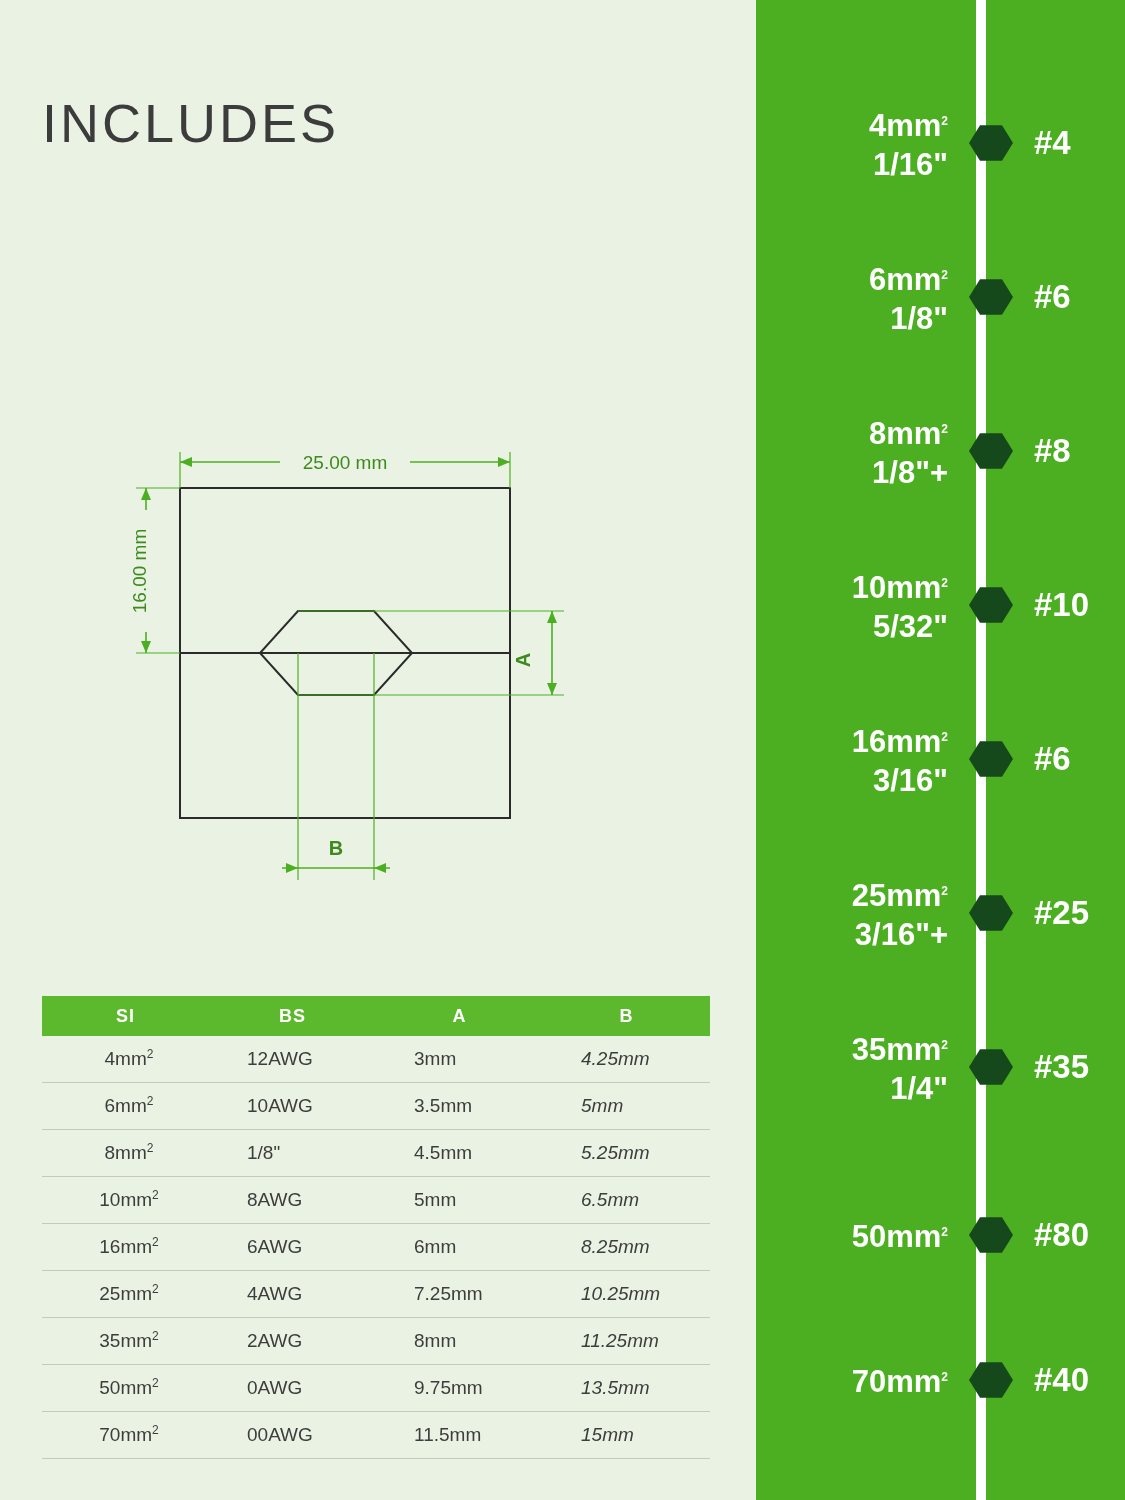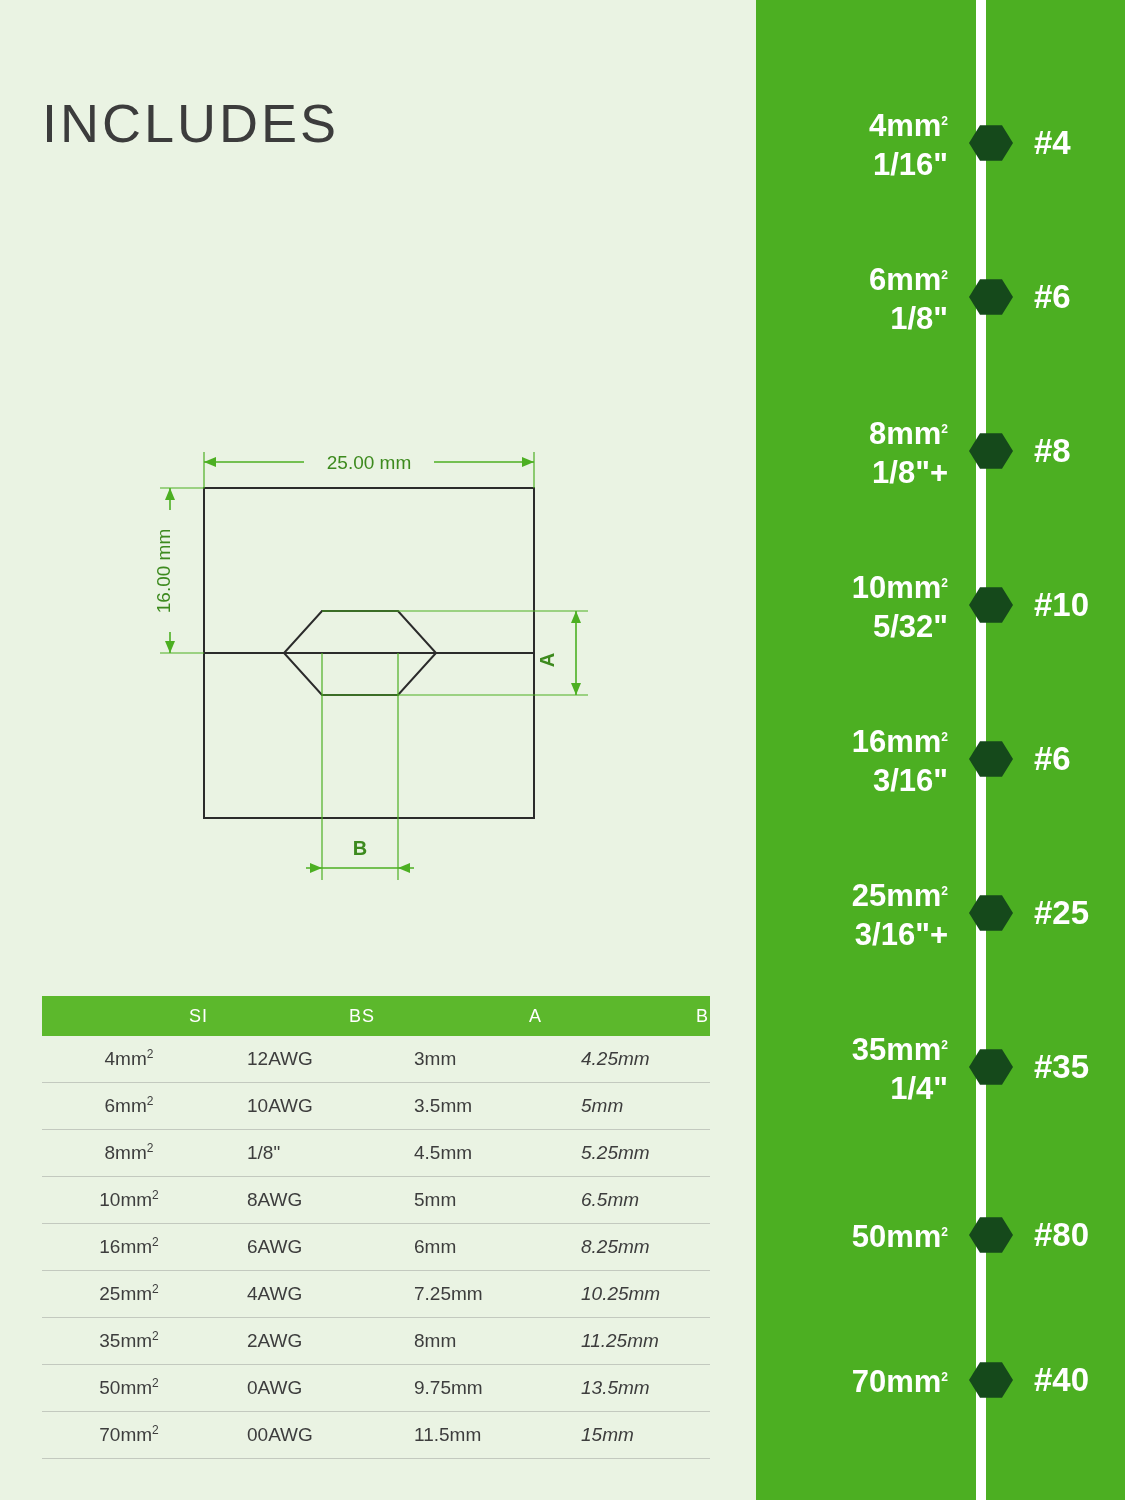--- a/index.html
+++ b/index.html
@@ -52,7 +52,7 @@
   
   .drawing {
     position: absolute;
-    left: 136px;
+    left: 112px;
     top: 430px;
     width: 520px;
     height: 480px;

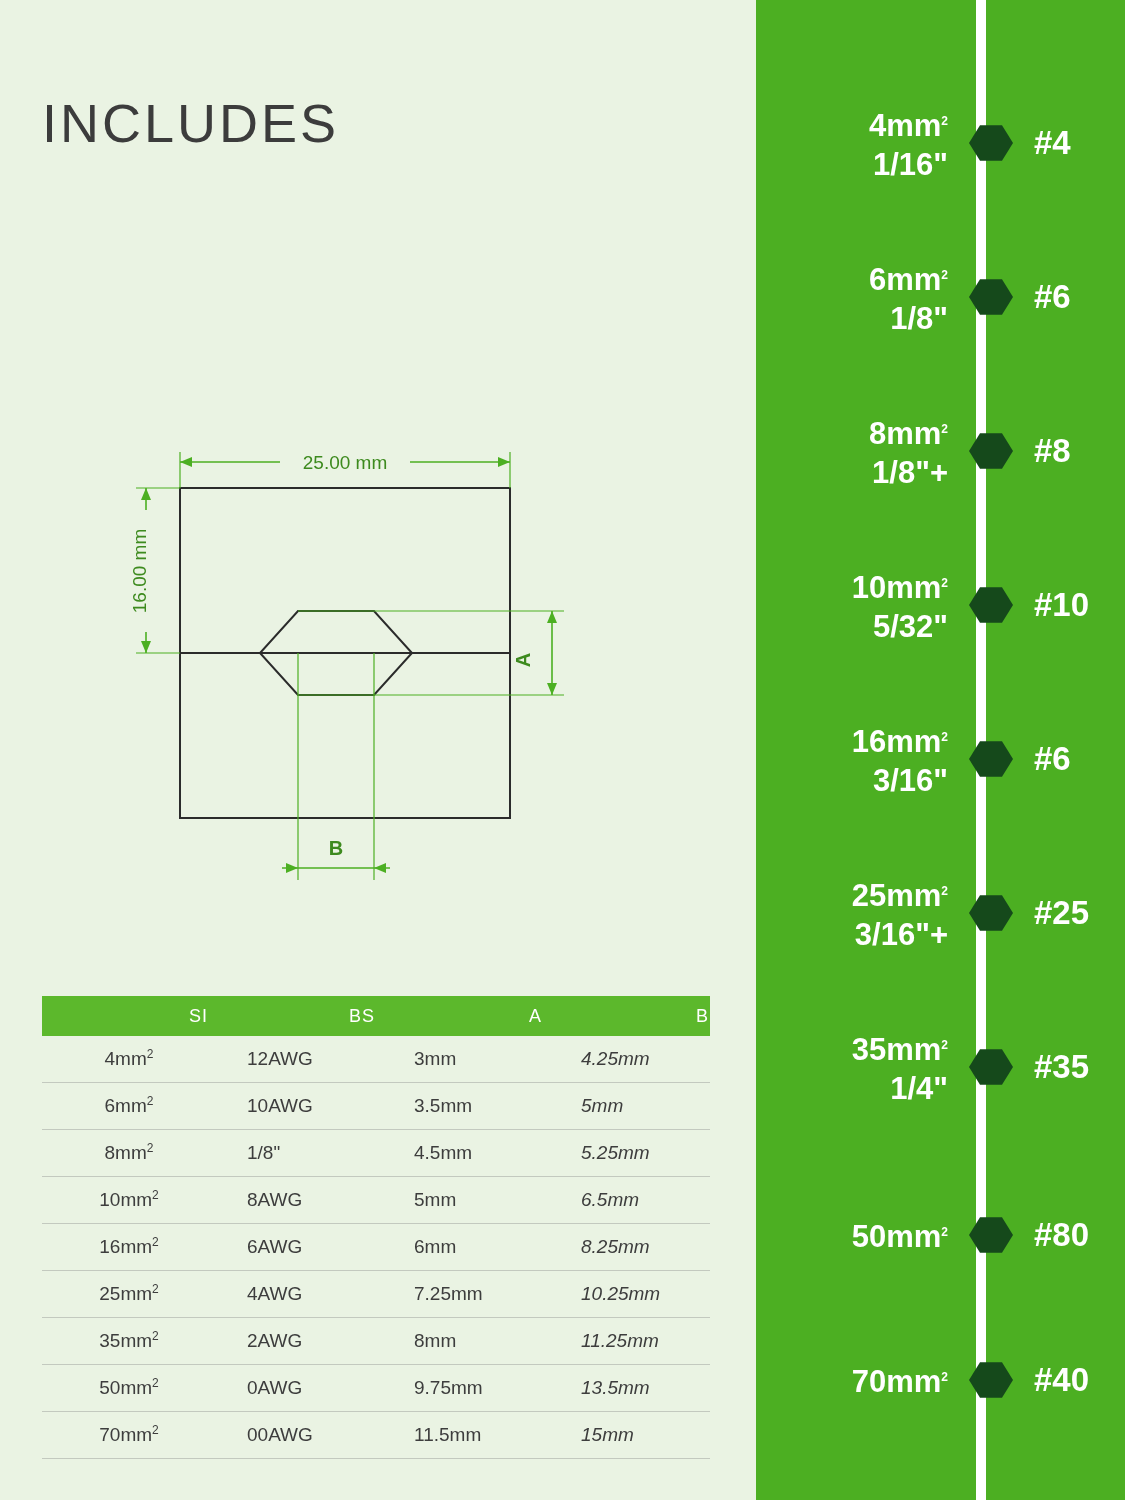--- a/index.html
+++ b/index.html
@@ -75,9 +75,9 @@
     background: #5cb82c;
     color: #ffffff;
     font-size: 18px;
-    font-weight: normal;
+    font-weight: bold;
     height: 38px;
-    text-align: right;
+    text-align: center;
     letter-spacing: 1px;
   }
   table.spec tbody td {

